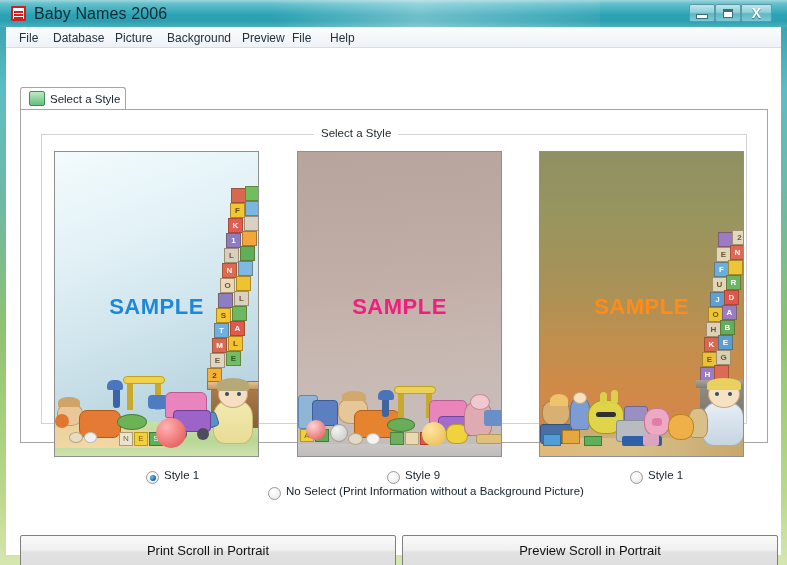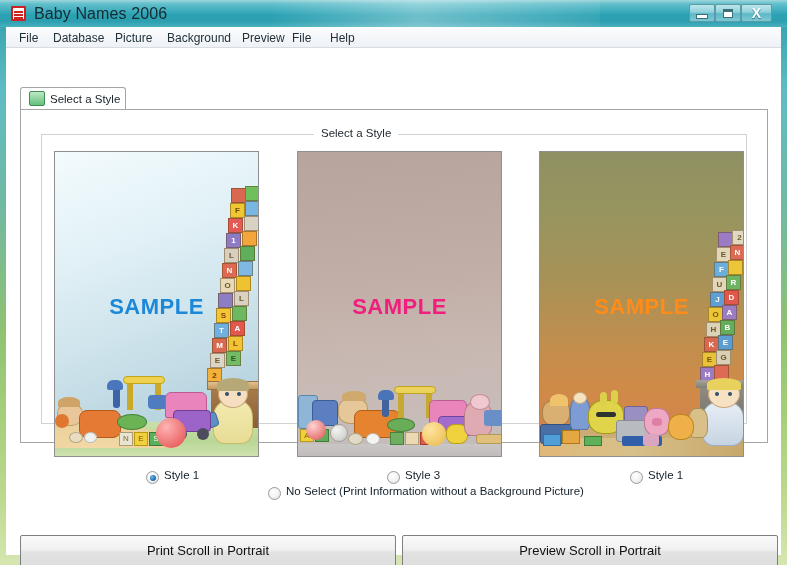--- a/index.html
+++ b/index.html
@@ -489,7 +489,7 @@
         </div>
         <div class="radio-row" style="left:345px; top:336px;">
           <span class="radio"></span>
-          <span class="radio-label" style="left:18px">Style 3</span>
+          <span class="radio-label" style="left:18px">Style 9</span>
         </div>
         <div class="radio-row" style="left:588px; top:336px;">
           <span class="radio"></span>

